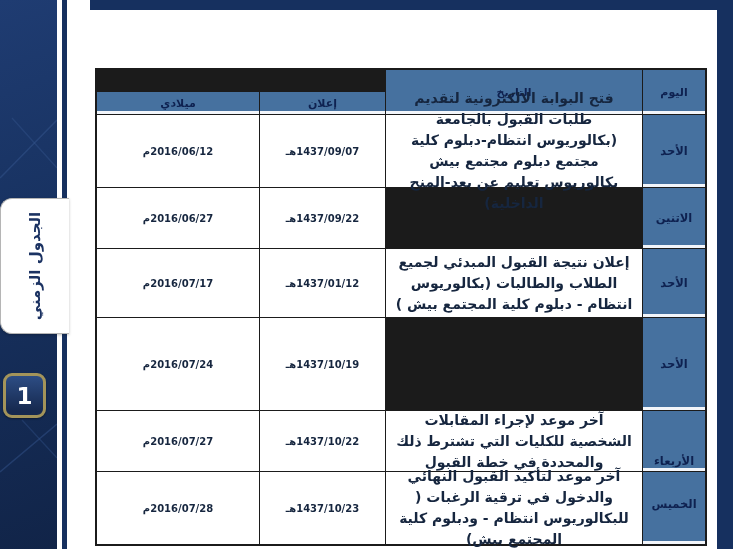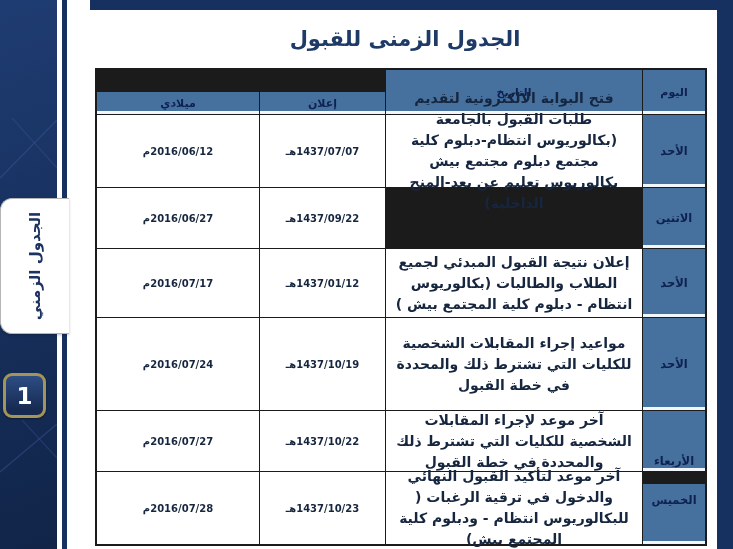--- a/index.html
+++ b/index.html
@@ -73,7 +73,6 @@
 
   <div class="slide-number">1</div>
 
-  <h1 class="title">الجدول الزمنى للقبول</h1>
 
   <div class="admission-table">
 

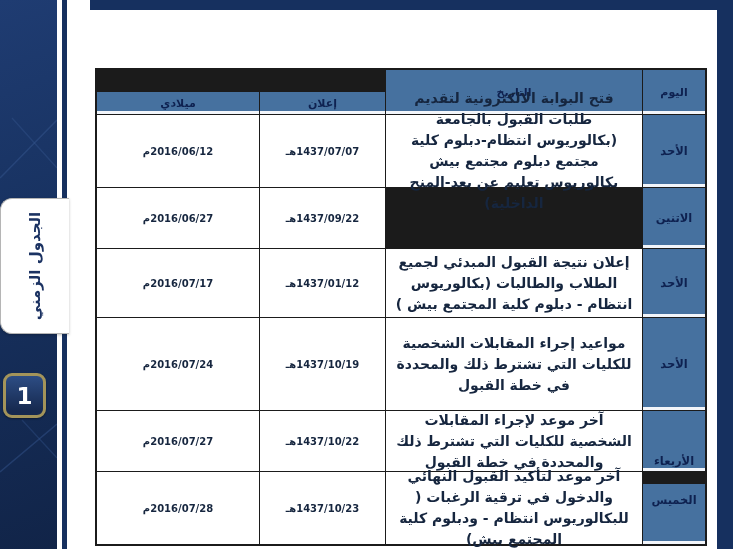--- a/index.html
+++ b/index.html
@@ -82,7 +82,7 @@
     <div class="cell blue hdr col4 rowhs">اليوم</div>
 
     <div class="cell date col1 row0">2016/06/12م</div>
-    <div class="cell date col2 row0">1437/07/07هـ</div>
+    <div class="cell date col2 row0">1437/09/07هـ</div>
     <div class="cell desc col3 row0">فتح البوابة الالكترونية لتقديم طلبات القبول بالجامعة (بكالوريوس انتظام-دبلوم كلية مجتمع دبلوم مجتمع بيش بكالوريوس تعليم عن بعد-المنح الداخلية)</div>
     <div class="cell blue day col4 row0">الأحد</div>
 

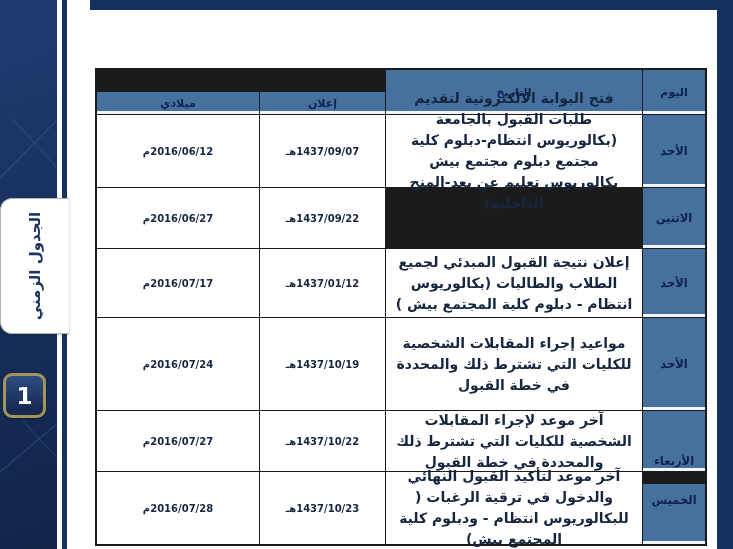--- a/index.html
+++ b/index.html
@@ -97,7 +97,6 @@
 
     <div class="cell date col1 row3">2016/07/24م</div>
     <div class="cell date col2 row3">1437/10/19هـ</div>
-    <div class="cell desc col3 row3">مواعيد إجراء المقابلات الشخصية للكليات التي تشترط ذلك والمحددة في خطة القبول</div>
     <div class="cell blue day col4 row3">الأحد</div>
 
     <div class="cell date col1 row4">2016/07/27م</div>

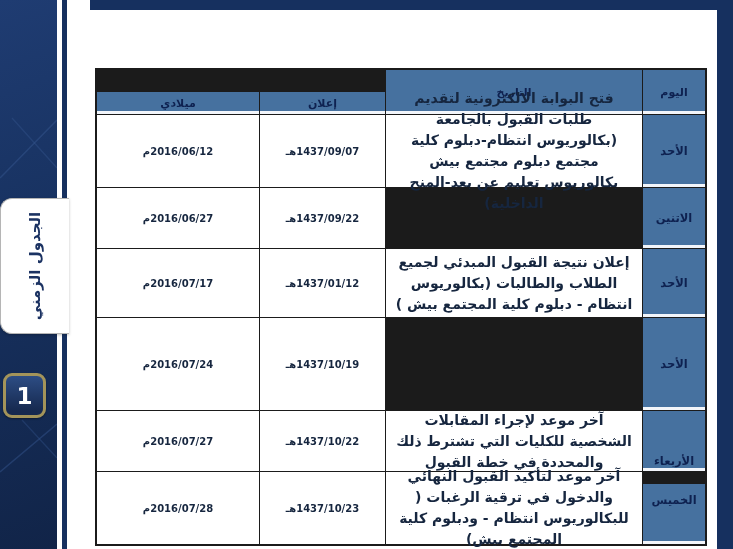--- a/index.html
+++ b/index.html
@@ -46,7 +46,7 @@
   .rowh1{grid-row:1}.rowh2{grid-row:2}.rowhs{grid-row:1/3}
   .row0{grid-row:3}.row1{grid-row:4}.row2{grid-row:5}.row3{grid-row:6}.row4{grid-row:7}.row5{grid-row:8}
   .align-bottom{align-items:flex-end;padding-bottom:3px;}
-  .align-top{align-items:flex-start;padding-top:9px;margin-top:12px;}
+  .align-top{align-items:flex-start;padding-top:25px;}
 </style>
 </head>
 <body>

